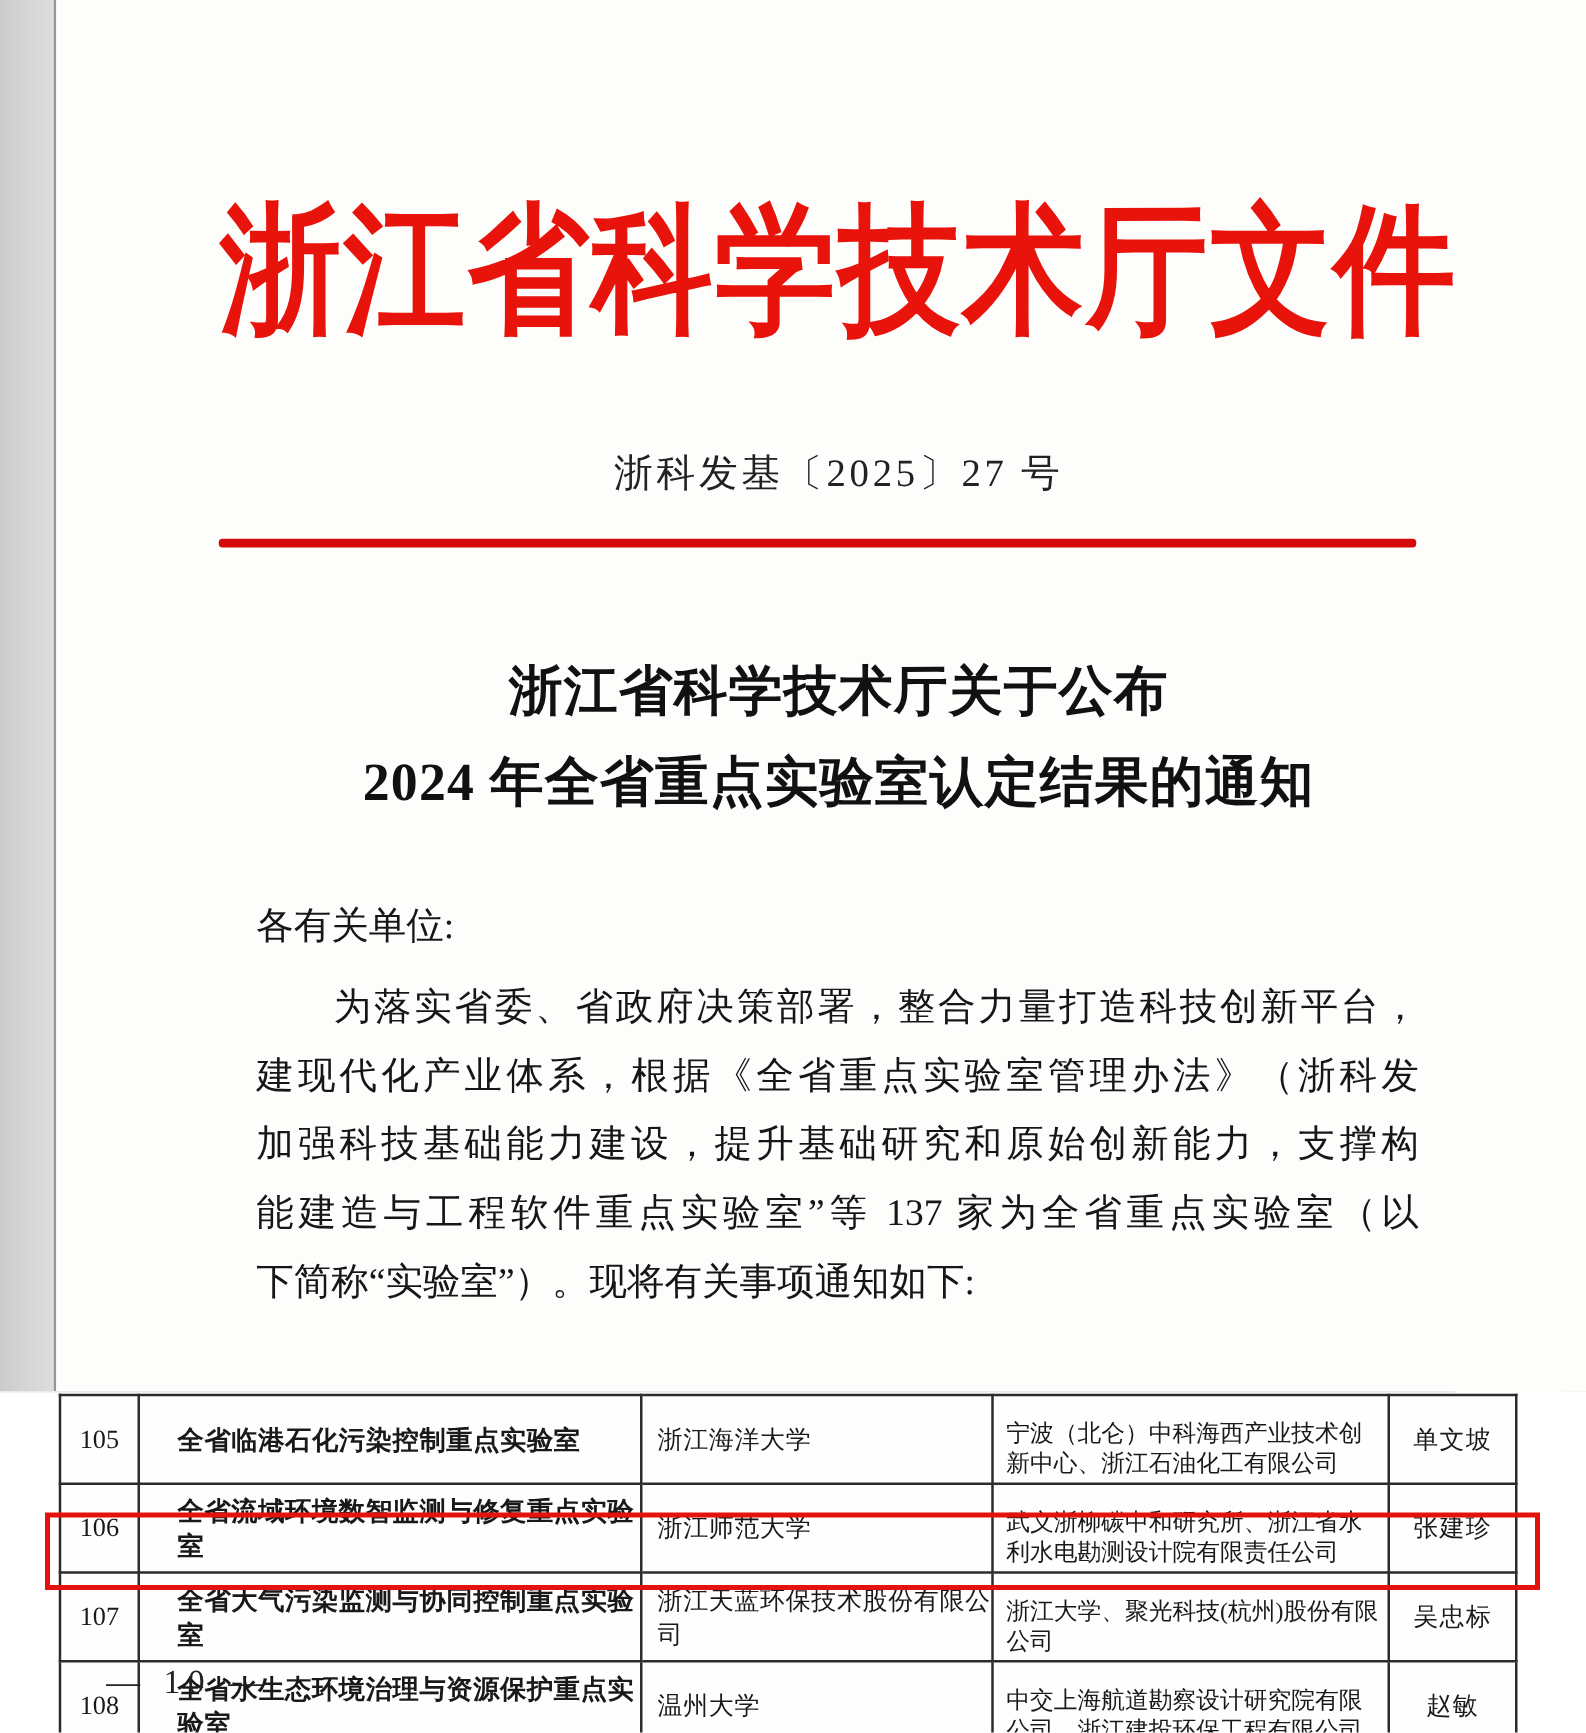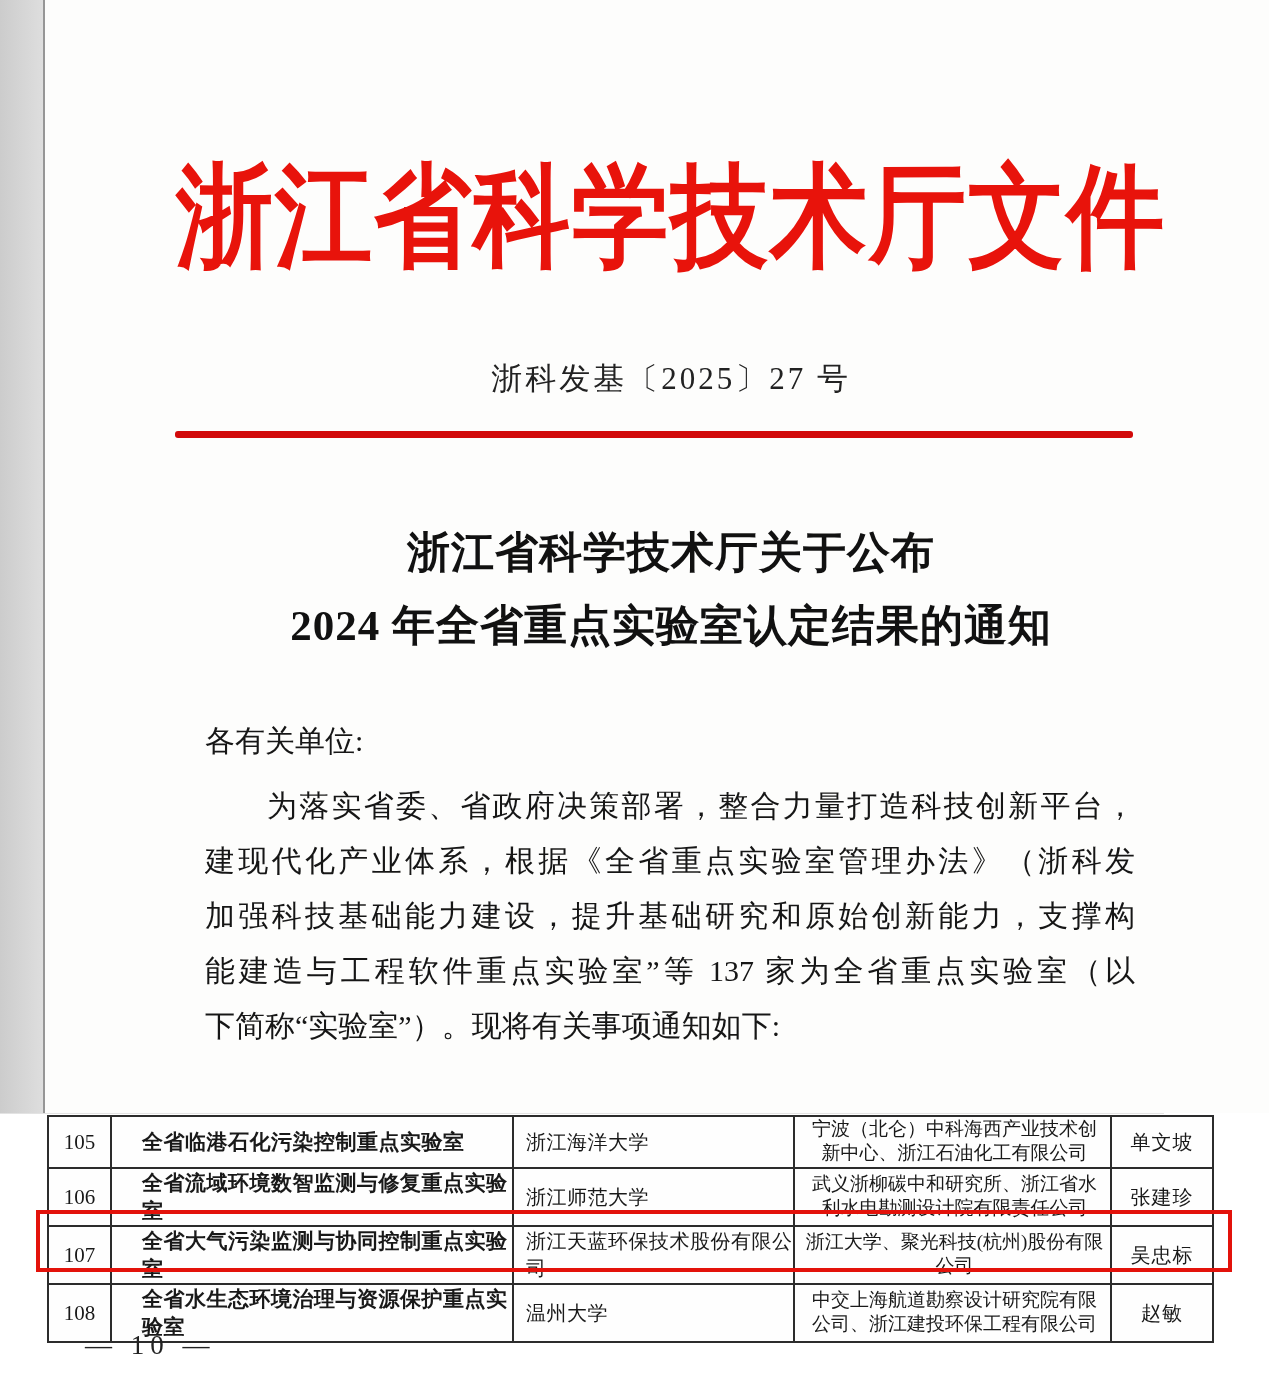--- a/index.html
+++ b/index.html
@@ -55,7 +55,7 @@
   td.c-num{text-align:center;font-size:21px;}
   td.c-lab{font-size:21px;padding-left:30px;letter-spacing:0.5px;font-weight:bold;}
   td.c-inst{font-size:20px;padding-left:12px;letter-spacing:0.5px;margin-left:28px;}
-  td.c-part{font-size:19px;line-height:24px;padding:0 6px 2px 10px;text-align:center;}
+  td.c-part{font-size:19px;line-height:24px;padding:19px 6px 2px 10px;}
   td.c-dir{text-align:center;font-size:20px;letter-spacing:1px;}
   .highlight-box{
     position:absolute;left:36px;top:96px;width:1188px;height:54px;

